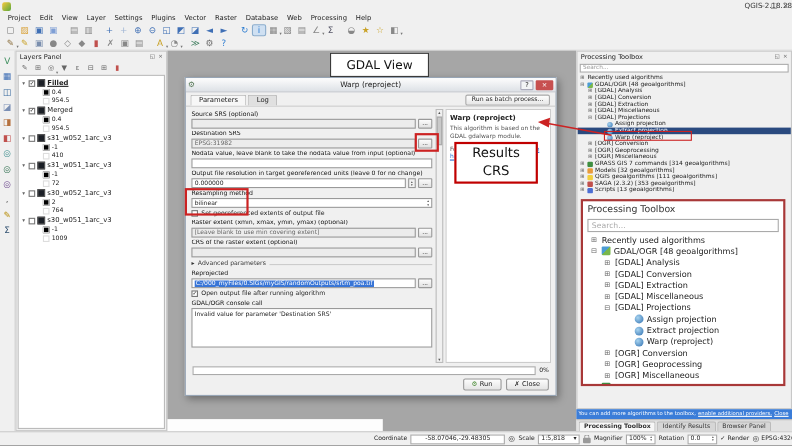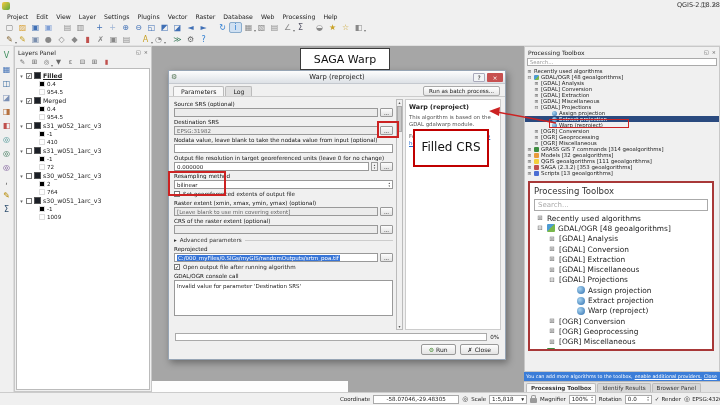--- a/index.html
+++ b/index.html
@@ -892,7 +892,7 @@
   <div class="annbox" id="ann-resamp"></div>
   <div class="annbox" id="ann-warpitem"></div>
 
-  <div class="callout" id="call-warp">SAGA Warp</div>
+  <div class="callout" id="call-warp">GDAL View</div>
   <div class="callout" id="call-definir">Filled CRS</div>
 
   <svg id="arrow-svg" width="720" height="405">

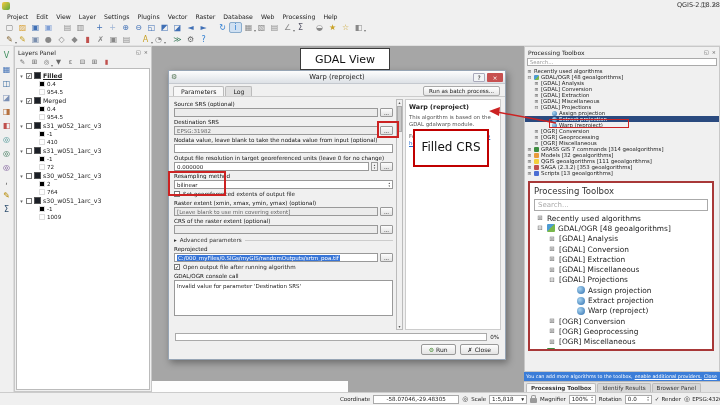--- a/index.html
+++ b/index.html
@@ -893,7 +893,7 @@
   <div class="annbox" id="ann-warpitem"></div>
 
   <div class="callout" id="call-warp">GDAL View</div>
-  <div class="callout" id="call-definir">Filled CRS</div>
+  <div class="callout" id="call-definir">Results CRS</div>
 
   <svg id="arrow-svg" width="720" height="405">
     <line x1="556" y1="123" x2="497" y2="112" stroke="#cc2222" stroke-width="1.5"></line>

